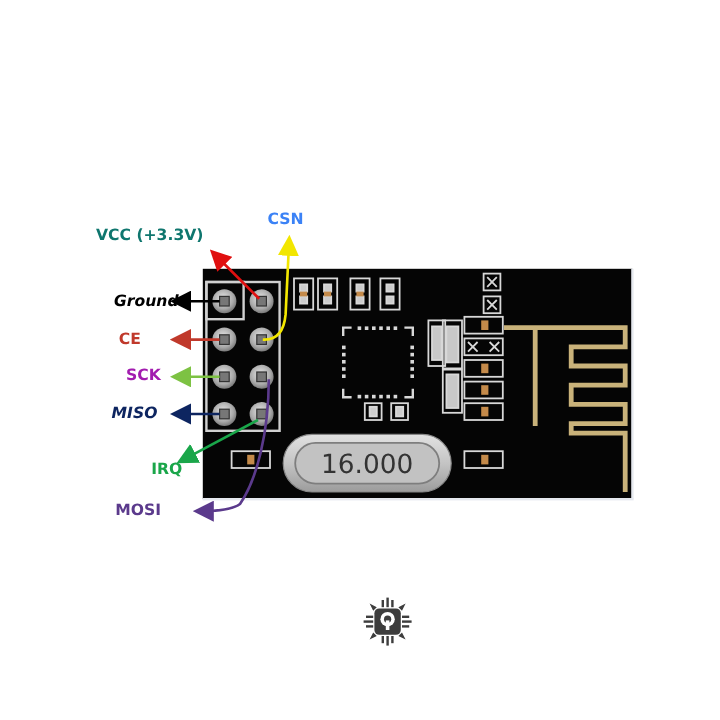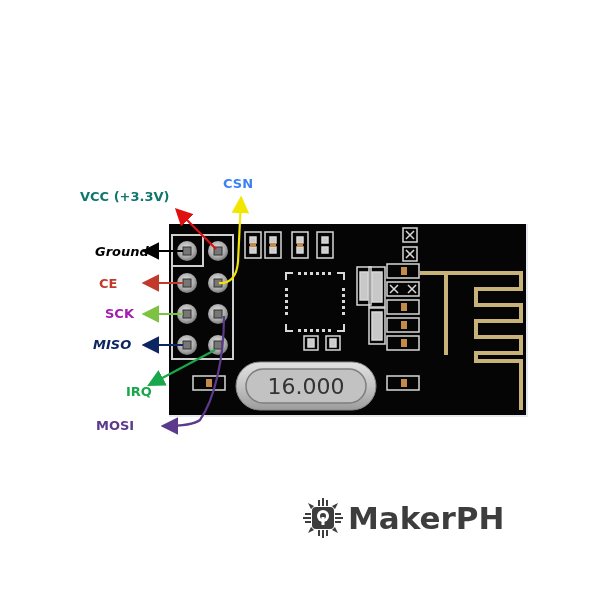--- a/index.html
+++ b/index.html
@@ -227,7 +227,6 @@
       <circle cx="21" cy="19" r="3" fill="#3d3d3d"></circle>
       <rect x="19.5" y="20" width="3" height="8" fill="#fff"></rect>
     </svg>
-    <span class="logo-text">MakerPH</span>
   </div>
 </div>
 

